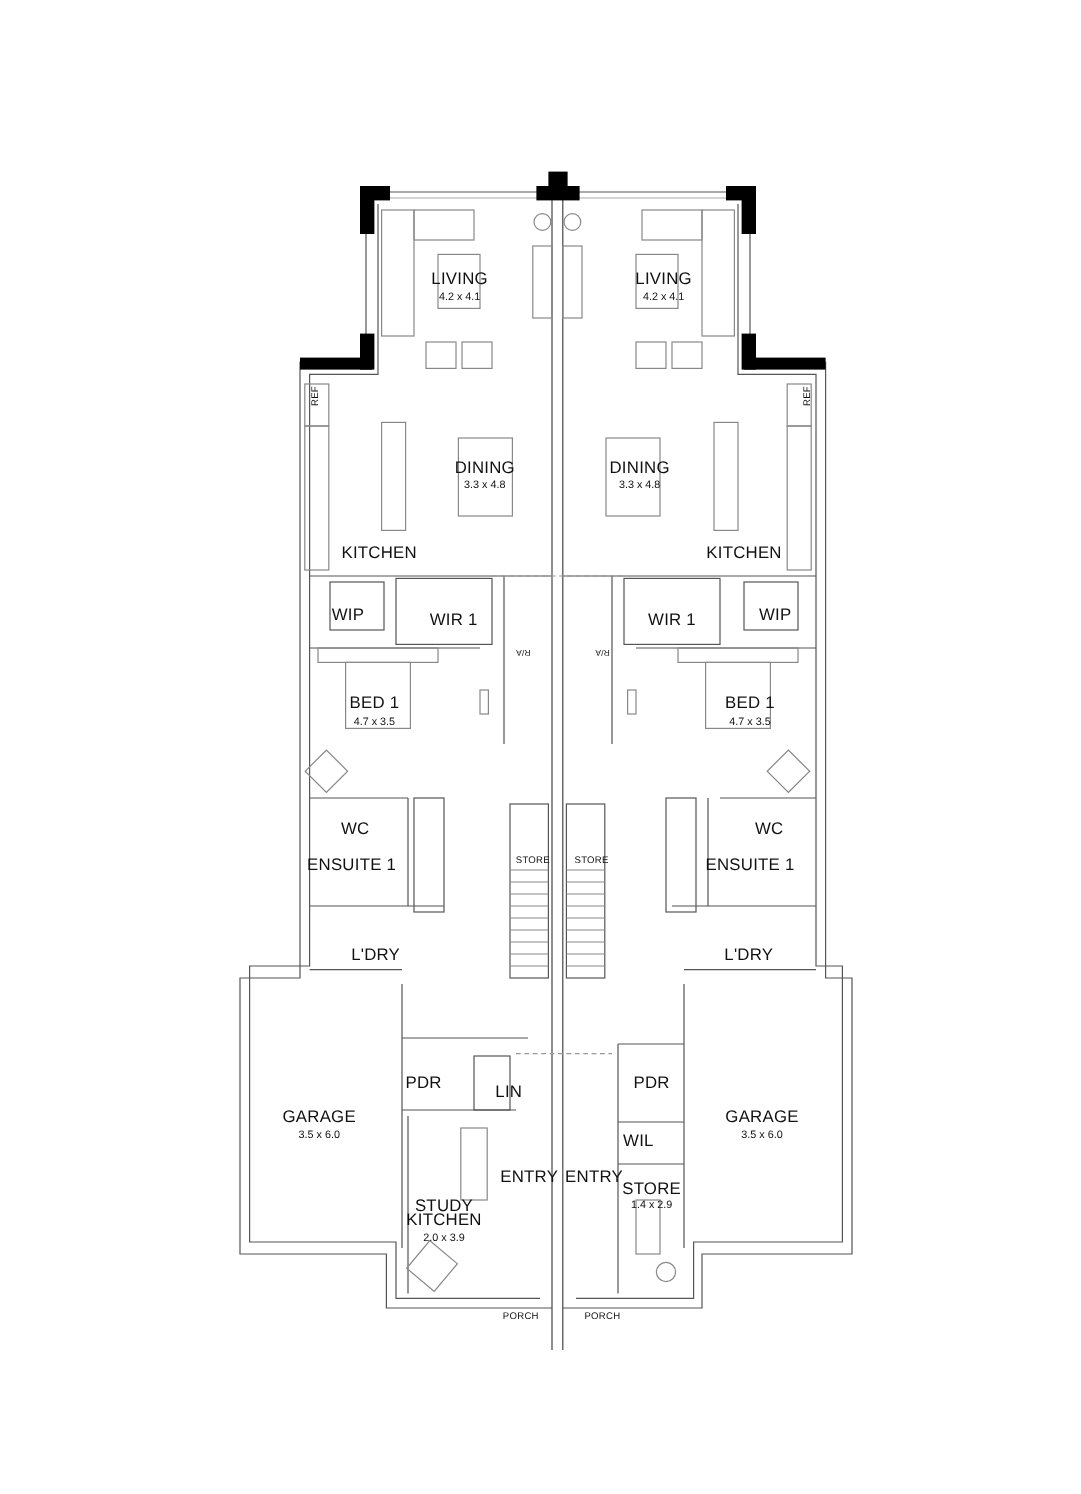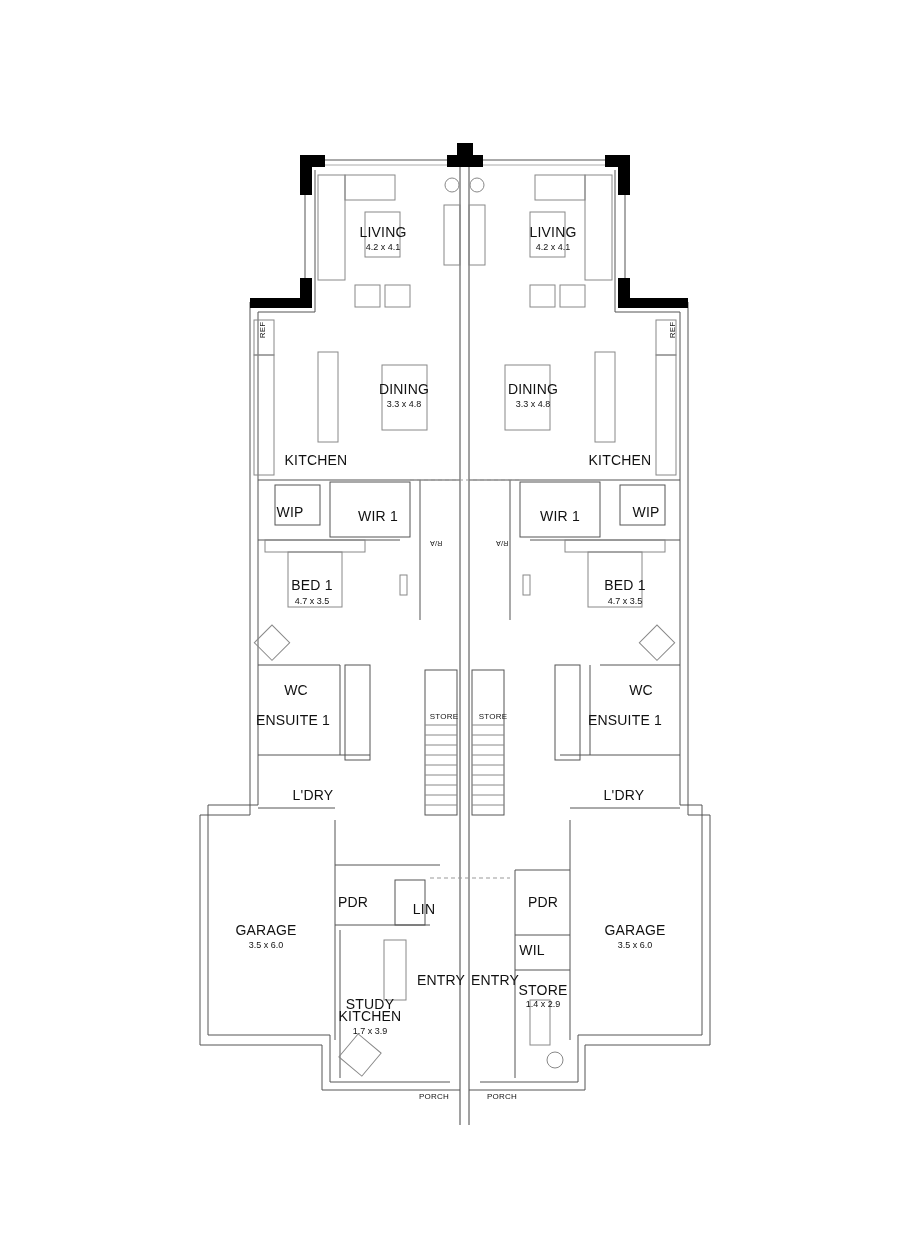--- a/index.html
+++ b/index.html
@@ -171,7 +171,7 @@
 <div class="lbl" style="left:441px;top:980px">ENTRY</div>
 <div class="lbl" style="left:370px;top:1004px">STUDY</div>
 <div class="lbl" style="left:370px;top:1016px">KITCHEN</div>
-<div class="dim" style="left:370px;top:1031px">1.7 x 3.9</div>
+<div class="dim" style="left:370px;top:1031px">2.0 x 3.9</div>
 <div class="lbl small" style="left:434px;top:1097px">PORCH</div>
 
 <div class="lbl" style="left:553px;top:232px">LIVING</div>

